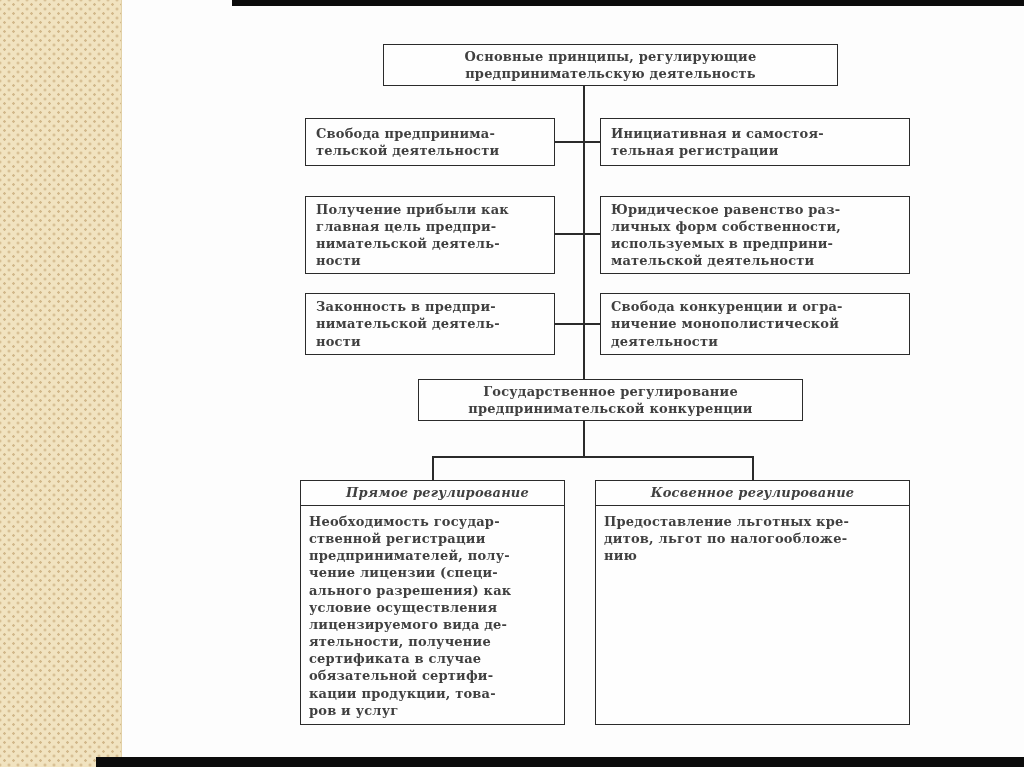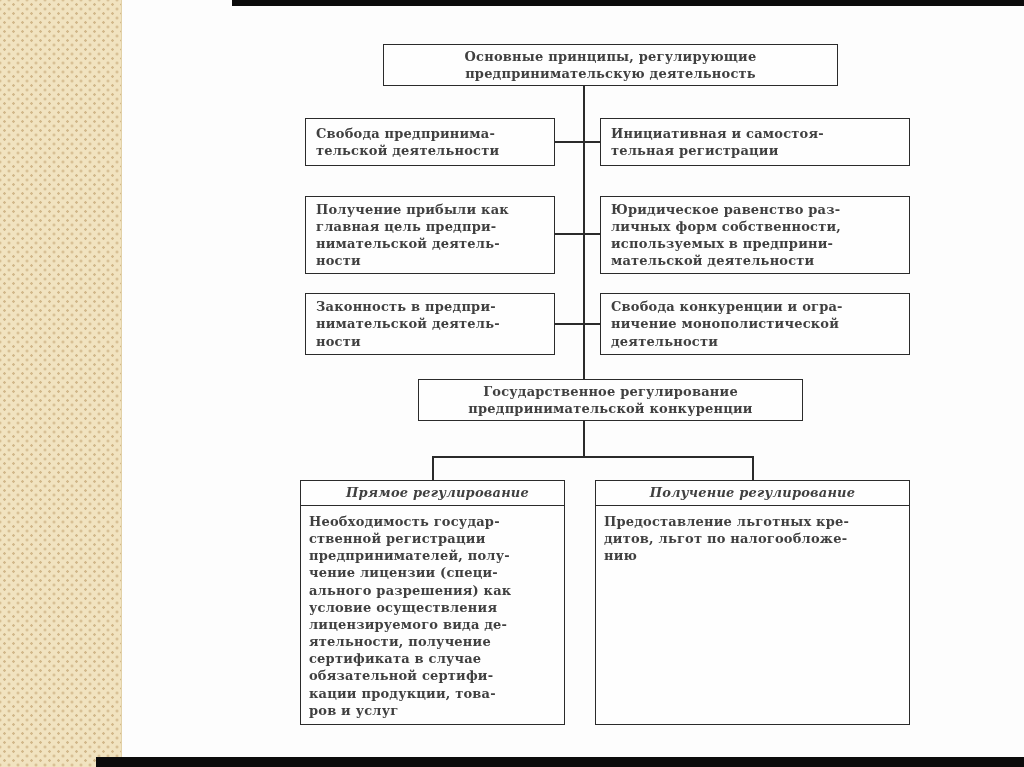--- a/index.html
+++ b/index.html
@@ -95,7 +95,7 @@
 кации продукции, това-
 ров и услуг</div>
 
-  <div class="box center italic" style="left:595px;top:480px;width:315px;height:26px;z-index:2;">Получение регулирование</div>
+  <div class="box center italic" style="left:595px;top:480px;width:315px;height:26px;z-index:2;">Косвенное регулирование</div>
   <div class="box left top" style="left:595px;top:505px;width:315px;height:220px;z-index:2;padding-top:7px;">Предоставление льготных кре-
 дитов, льгот по налогообложе-
 нию</div>

